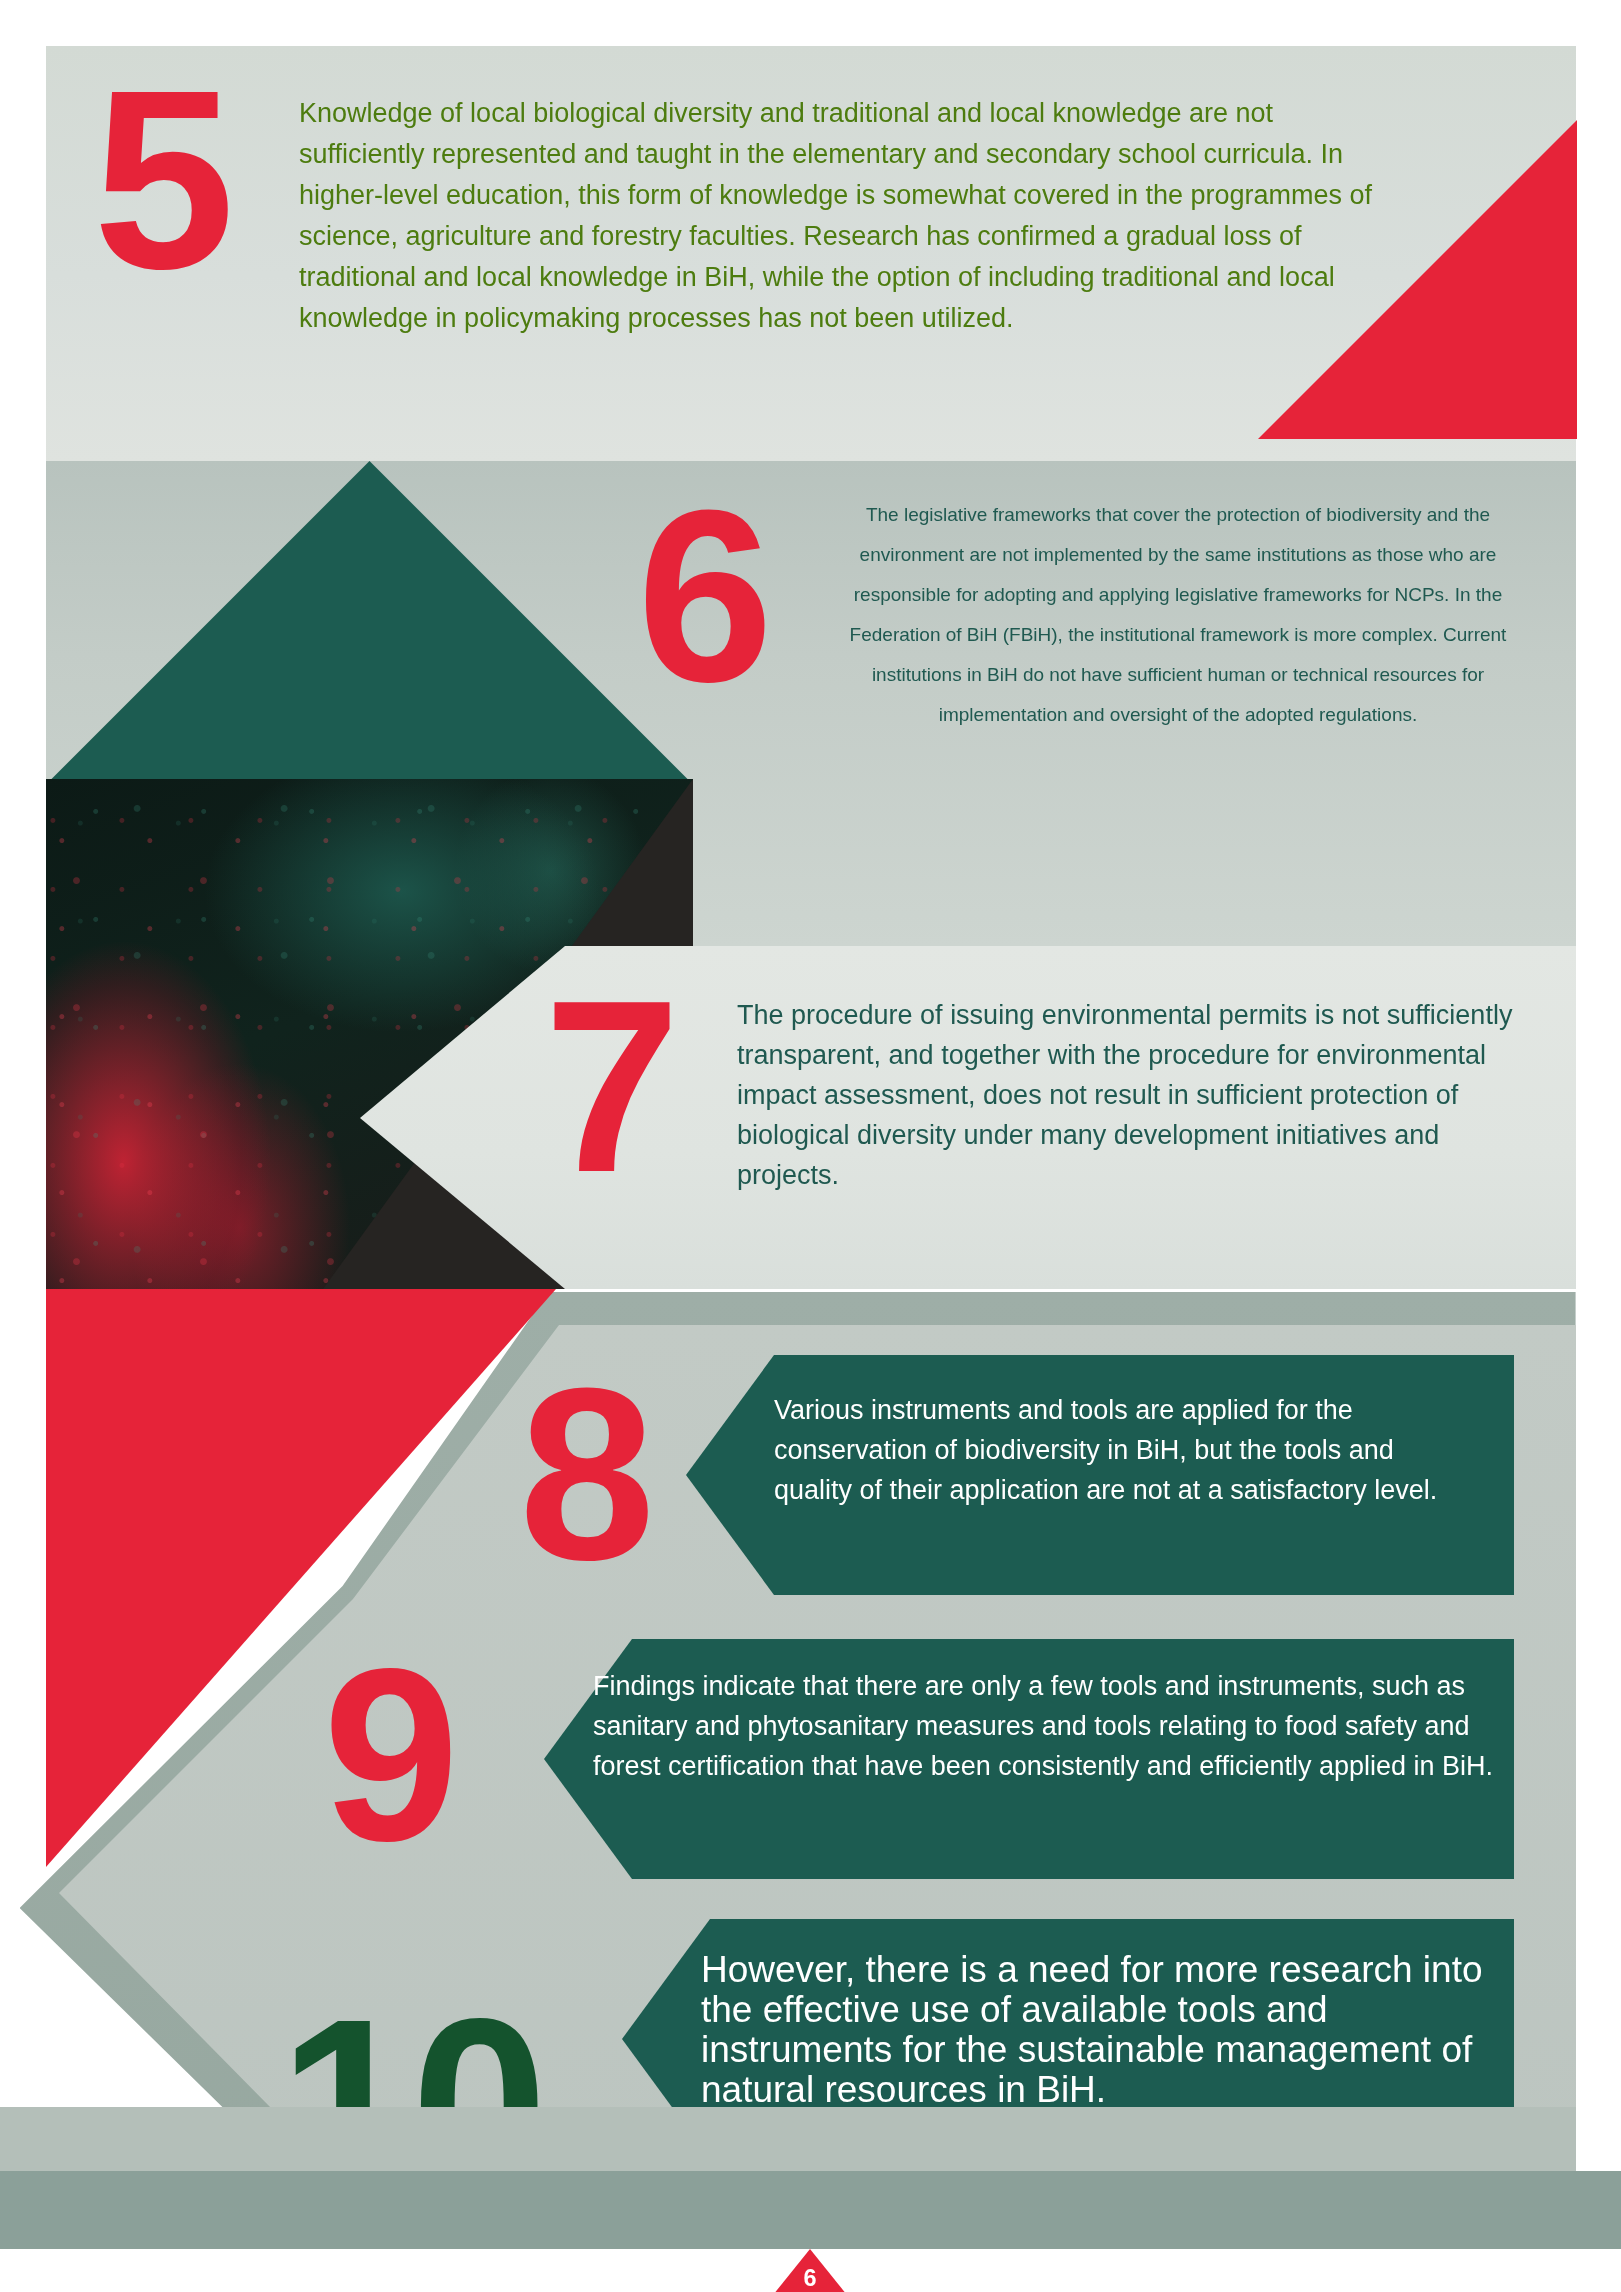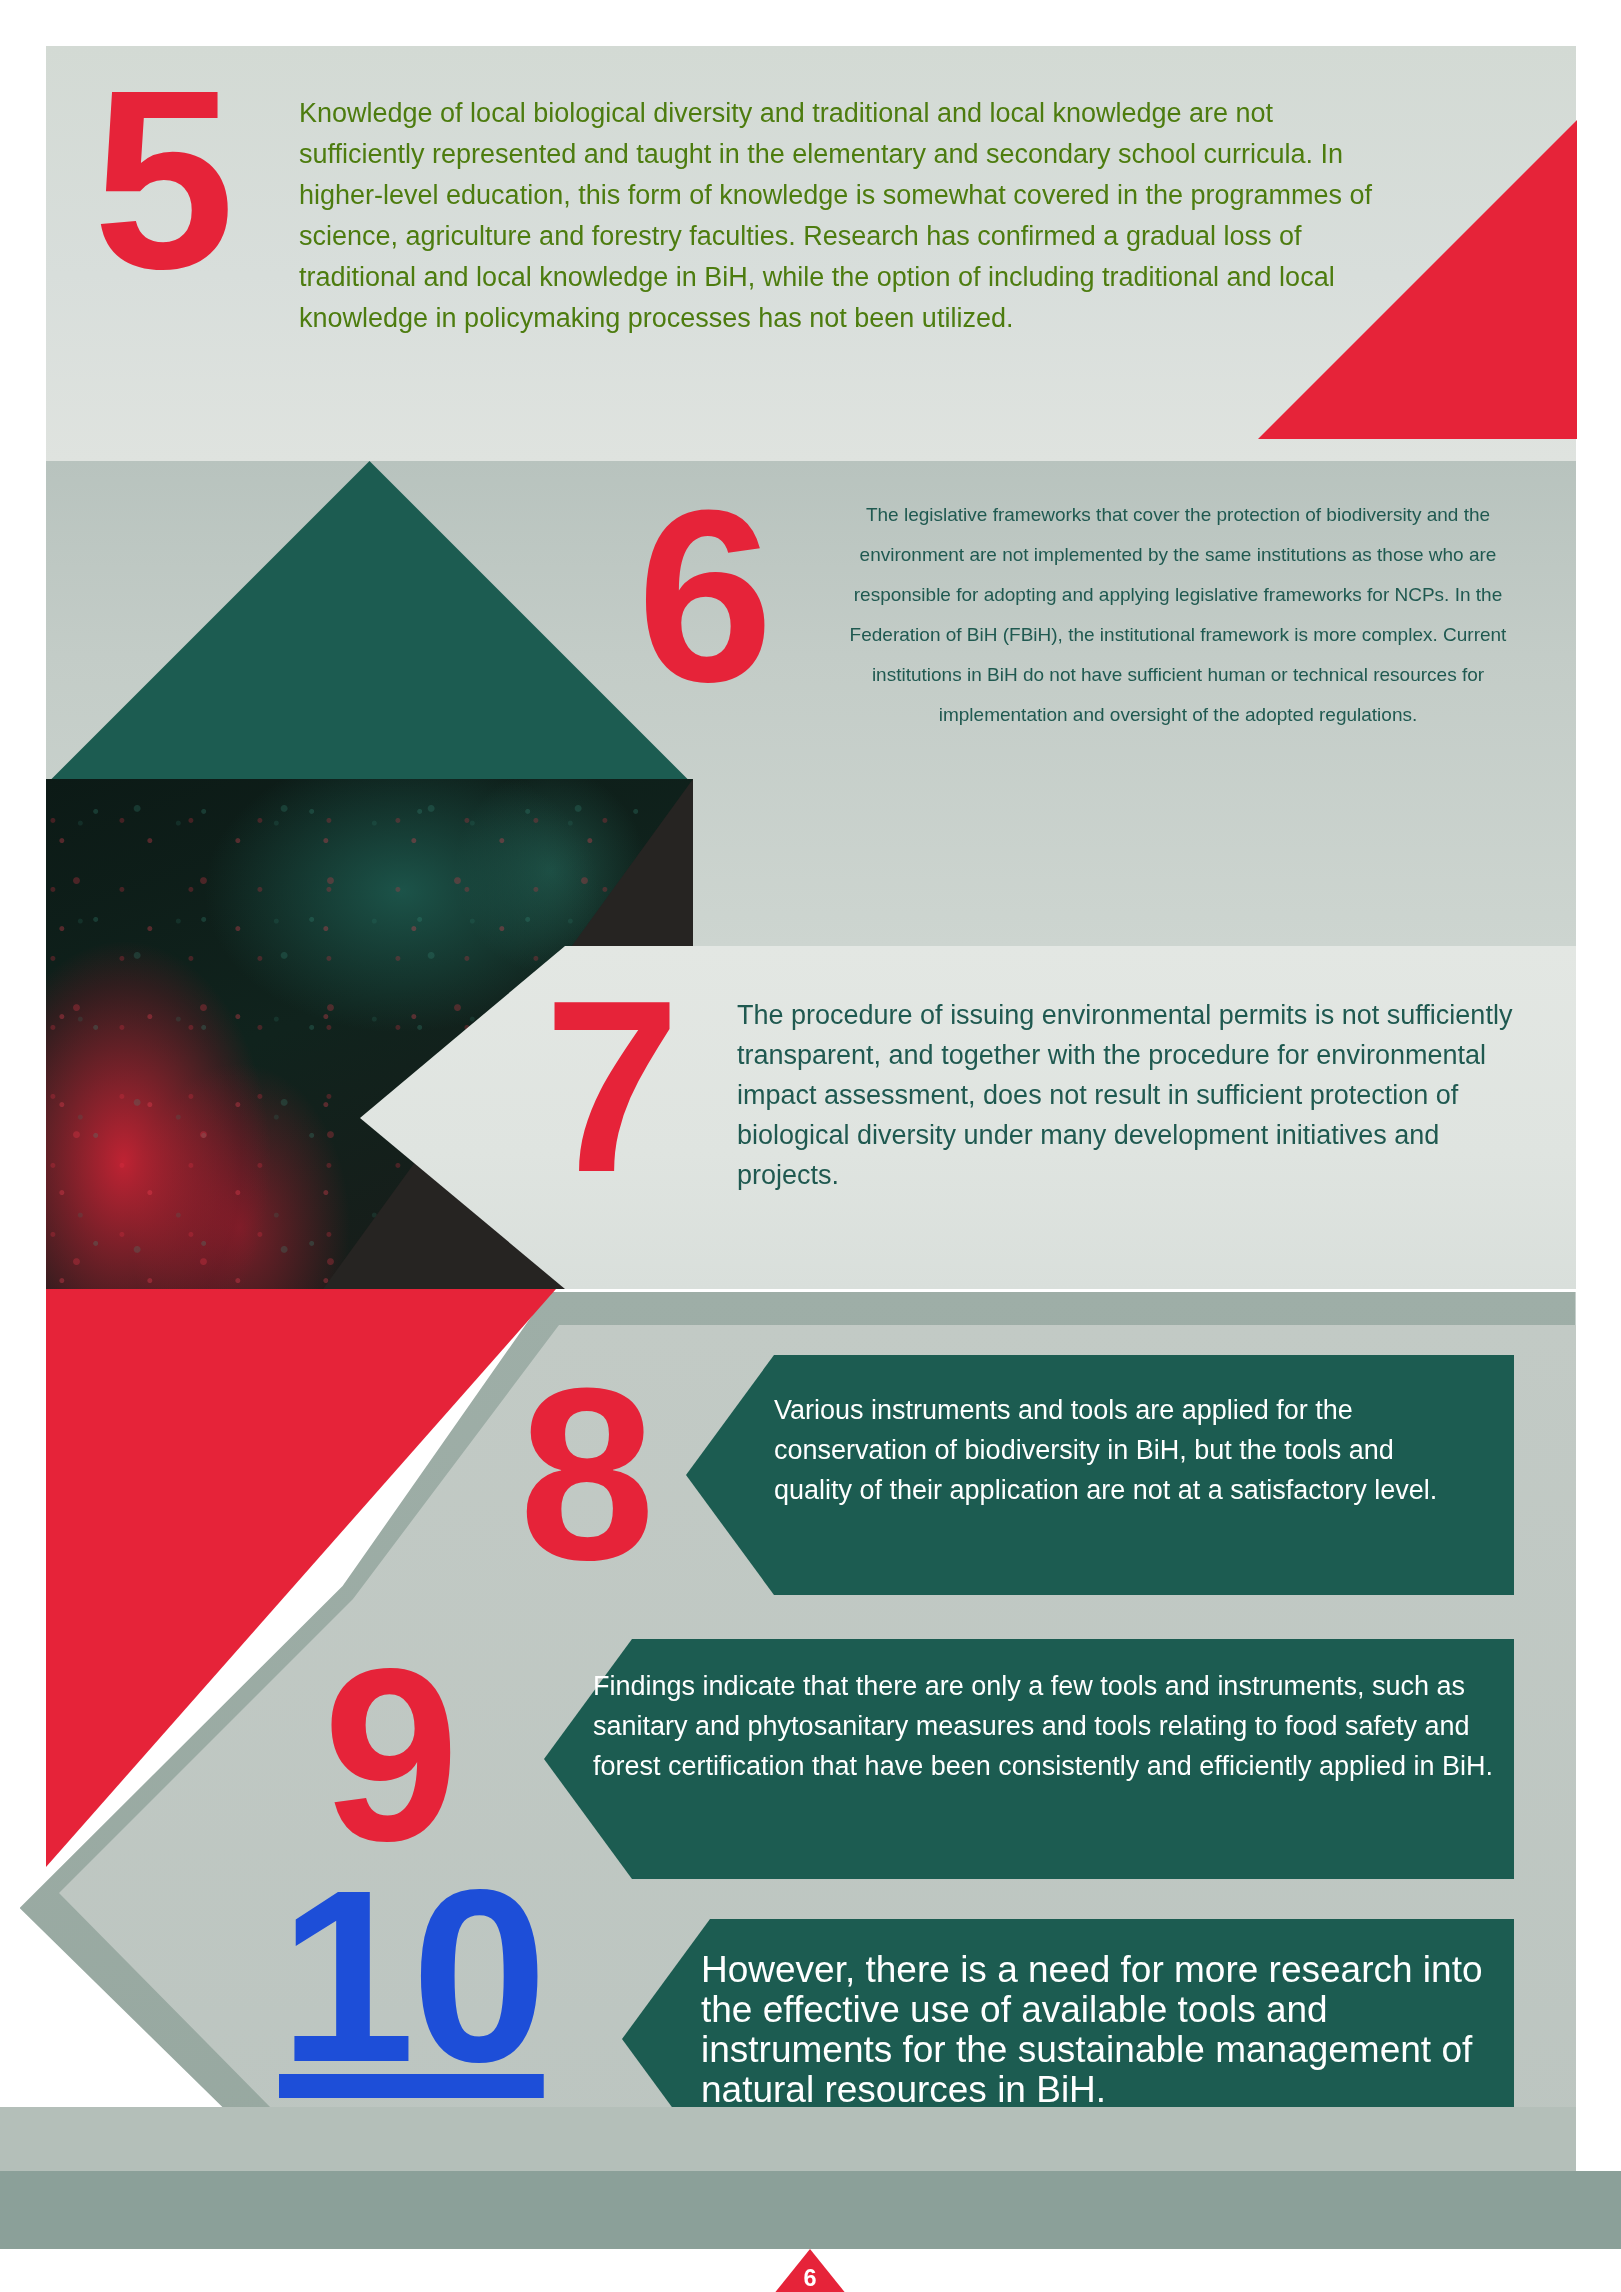--- a/index.html
+++ b/index.html
@@ -188,10 +188,10 @@
     clip-path: polygon(88px 0, 892px 0, 892px 240px, 88px 240px, 0 120px);
   }
   #block10-num {
-    left: 279px; top: 1860px;
-    font-size: 245px;
-    font-weight: 700;
-    color: #1d4ed8;
+    left: 279px; top: 1989px;
+    font-size: 245px;
+    font-weight: 700;
+    color: #14532d;
     line-height: 0.95;
     letter-spacing: -3.9px;
     text-decoration: underline;

